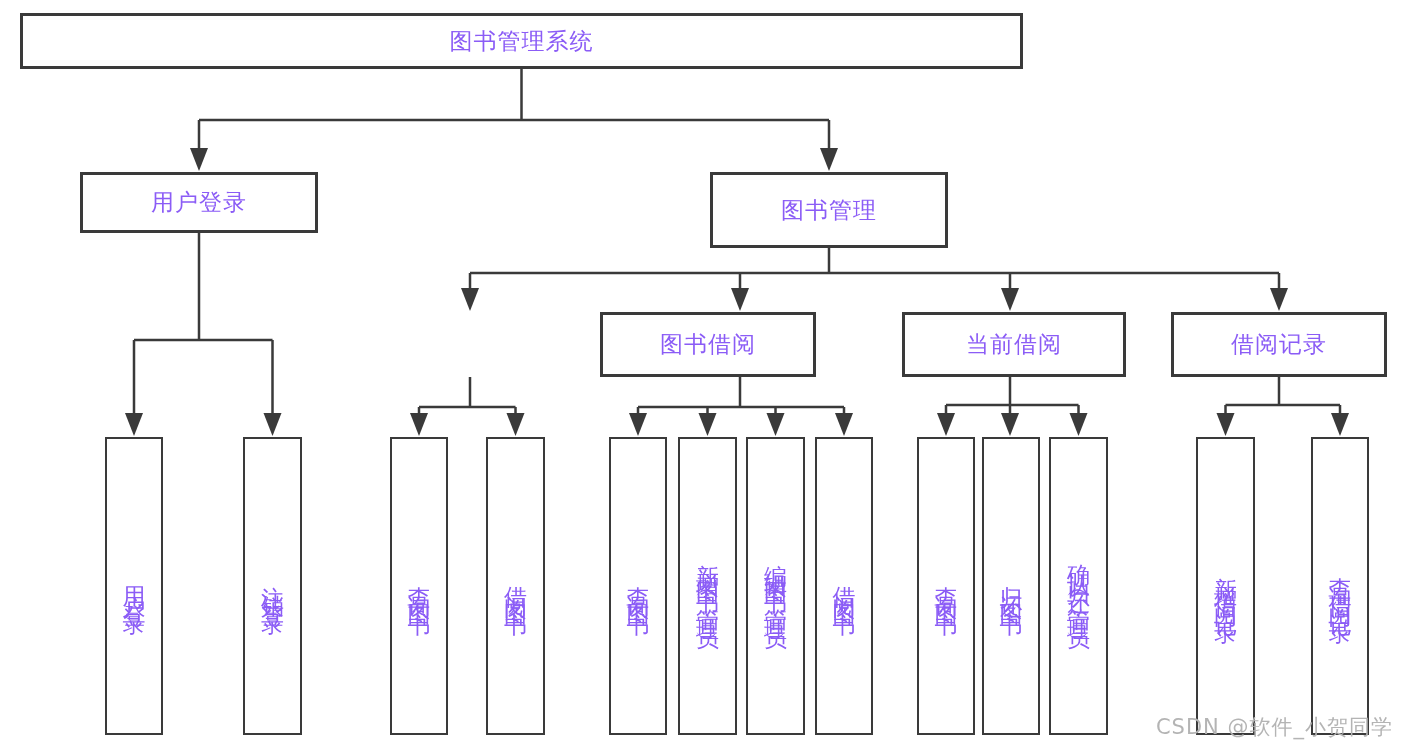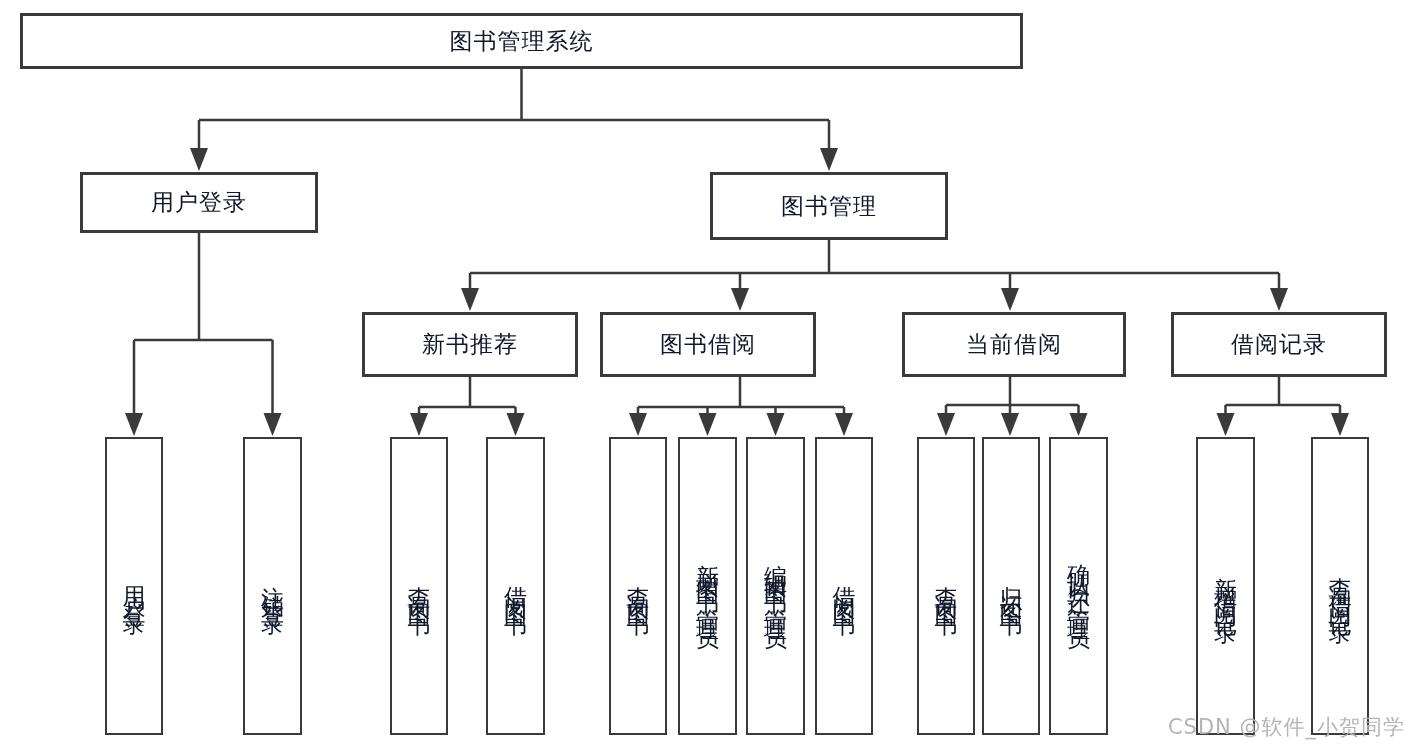--- a/index.html
+++ b/index.html
@@ -31,7 +31,7 @@
     display: flex;
     align-items: center;
     justify-content: center;
-    color: #0f172a;
+    color: #8b5cf6;
     font-size: 23px;
     line-height: 1;
     z-index: 2;

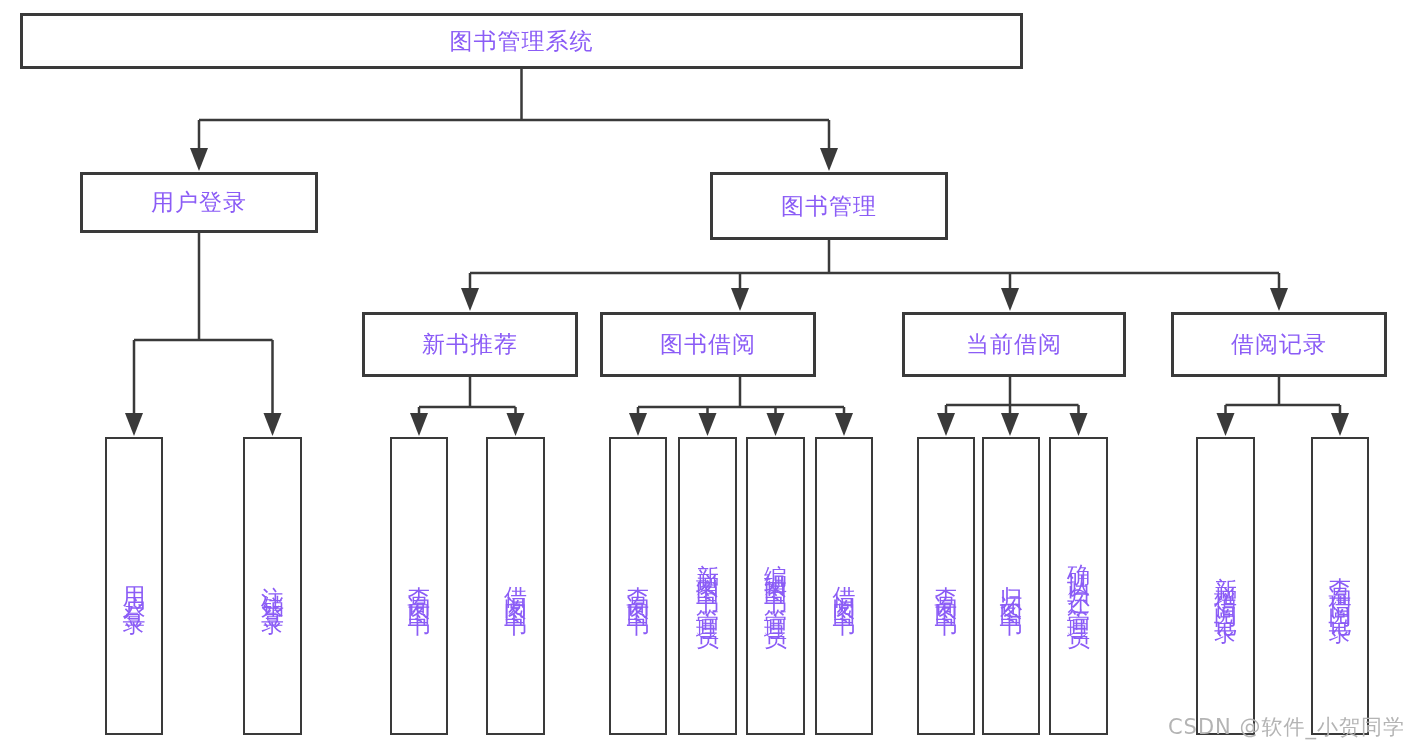--- a/index.html
+++ b/index.html
@@ -117,7 +117,7 @@
   <div class="node" style="left:80px; top:172px; width:238px; height:61px;">
     <span class="h-label">用户登录</span>
   </div>
-  <div class="node" style="left:710px; top:172px; width:238px; height:68px;">
+  <div class="node" style="left:710px; top:172px; width:238px; height:76px;">
     <span class="h-label">图书管理</span>
   </div>
 

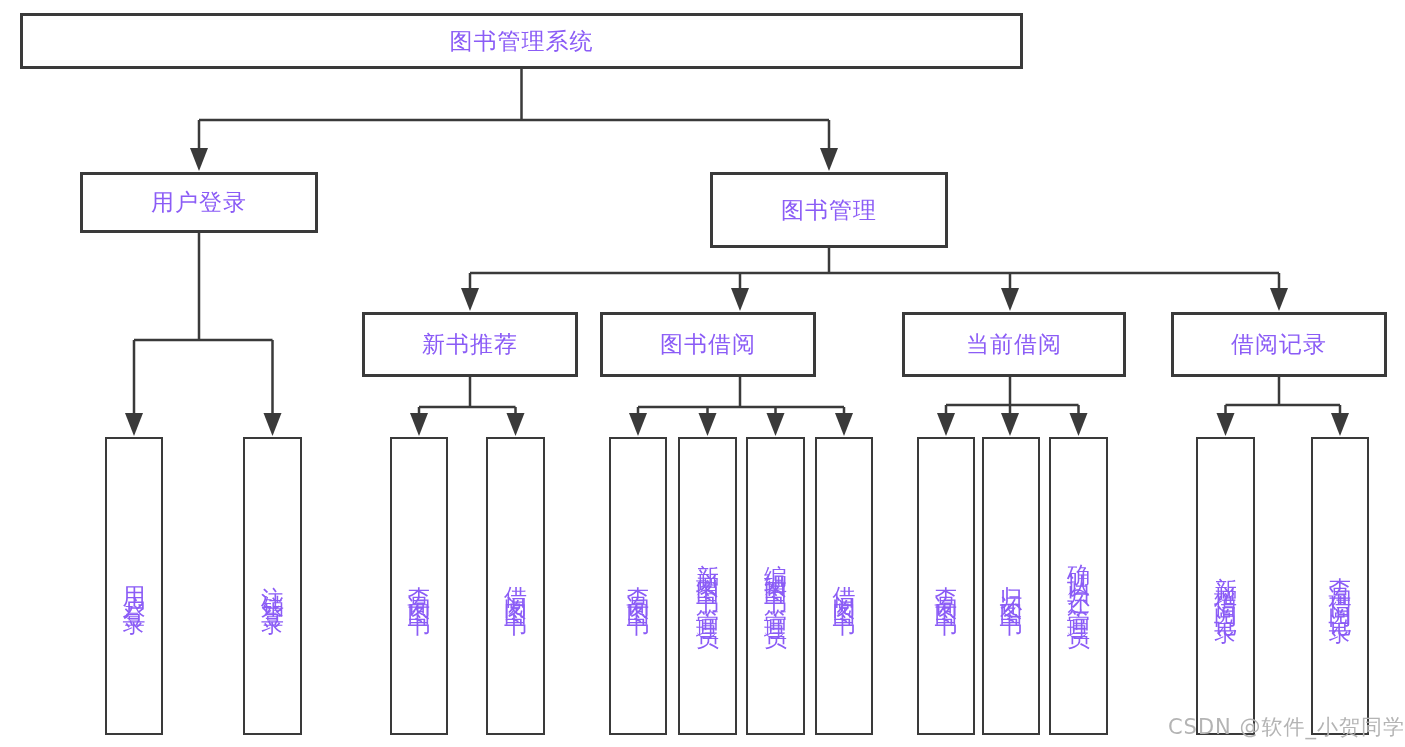--- a/index.html
+++ b/index.html
@@ -121,9 +121,6 @@
     <span class="h-label">图书管理</span>
   </div>
 
-  <div class="node" style="left:362px; top:312px; width:216px; height:65px;">
-    <span class="h-label">新书推荐</span>
-  </div>
   <div class="node" style="left:600px; top:312px; width:216px; height:65px;">
     <span class="h-label">图书借阅</span>
   </div>

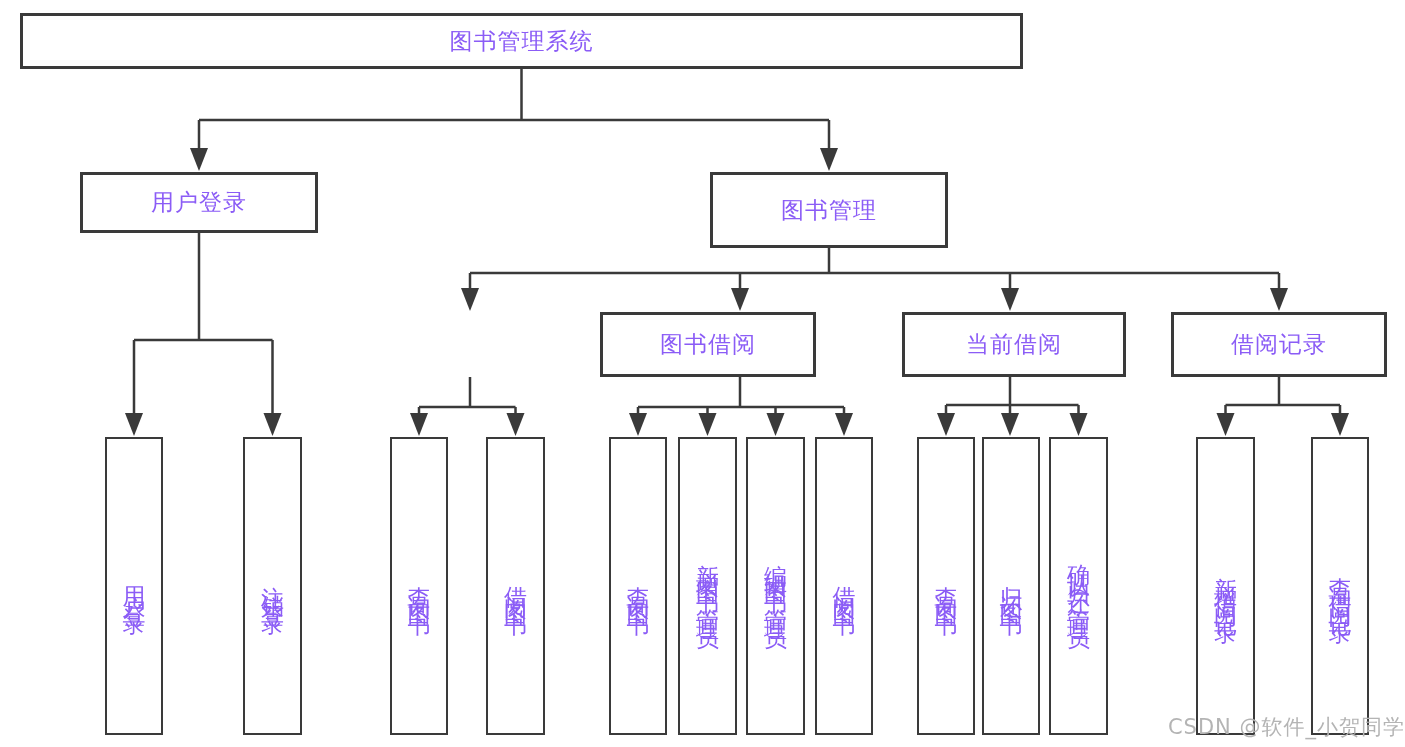--- a/index.html
+++ b/index.html
@@ -56,7 +56,7 @@
   }
   .watermark {
     position: absolute;
-    right: 0;
+    right: 12px;
     bottom: 6px;
     font-size: 21px;
     color: #b4b4b4;

